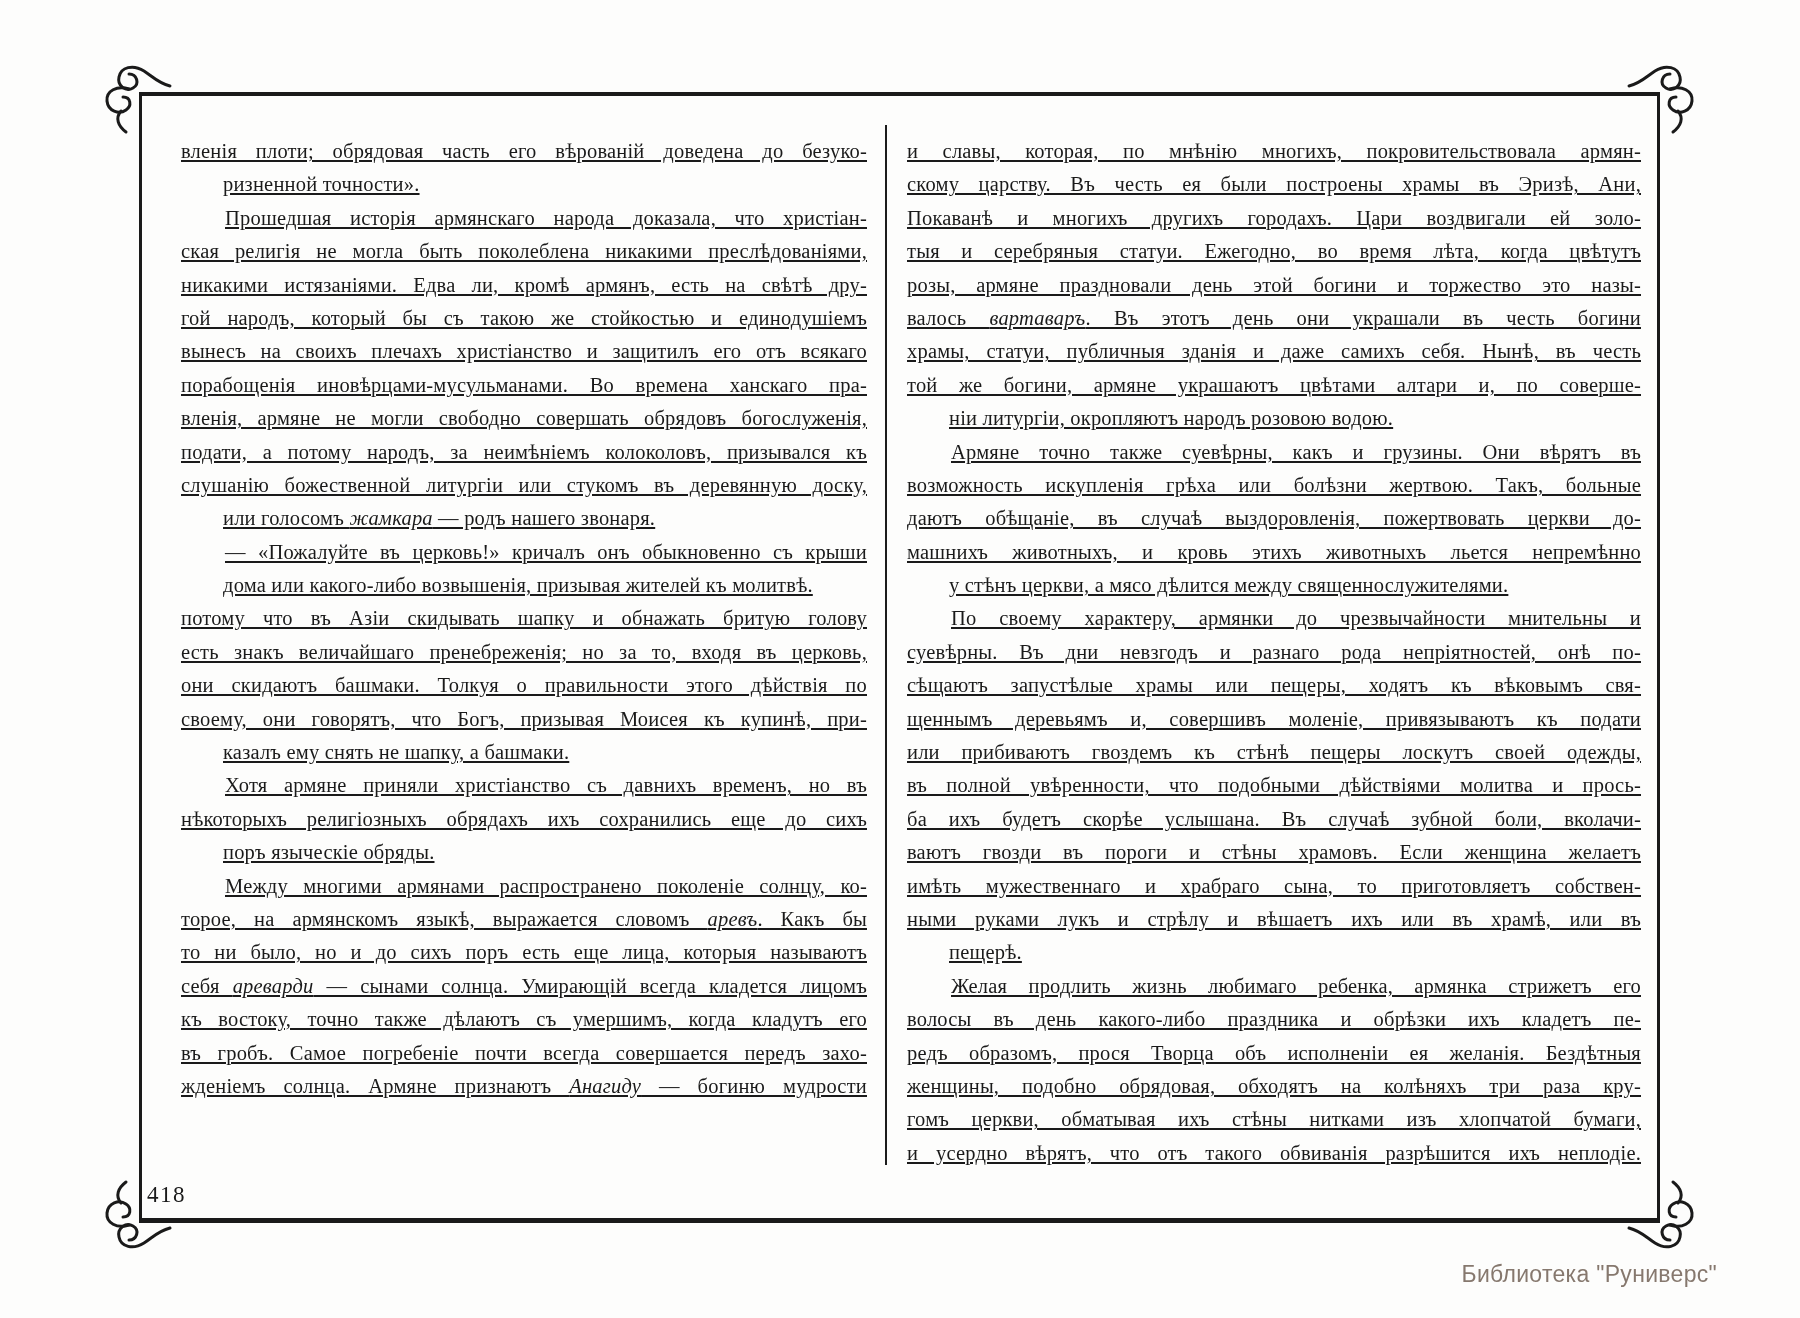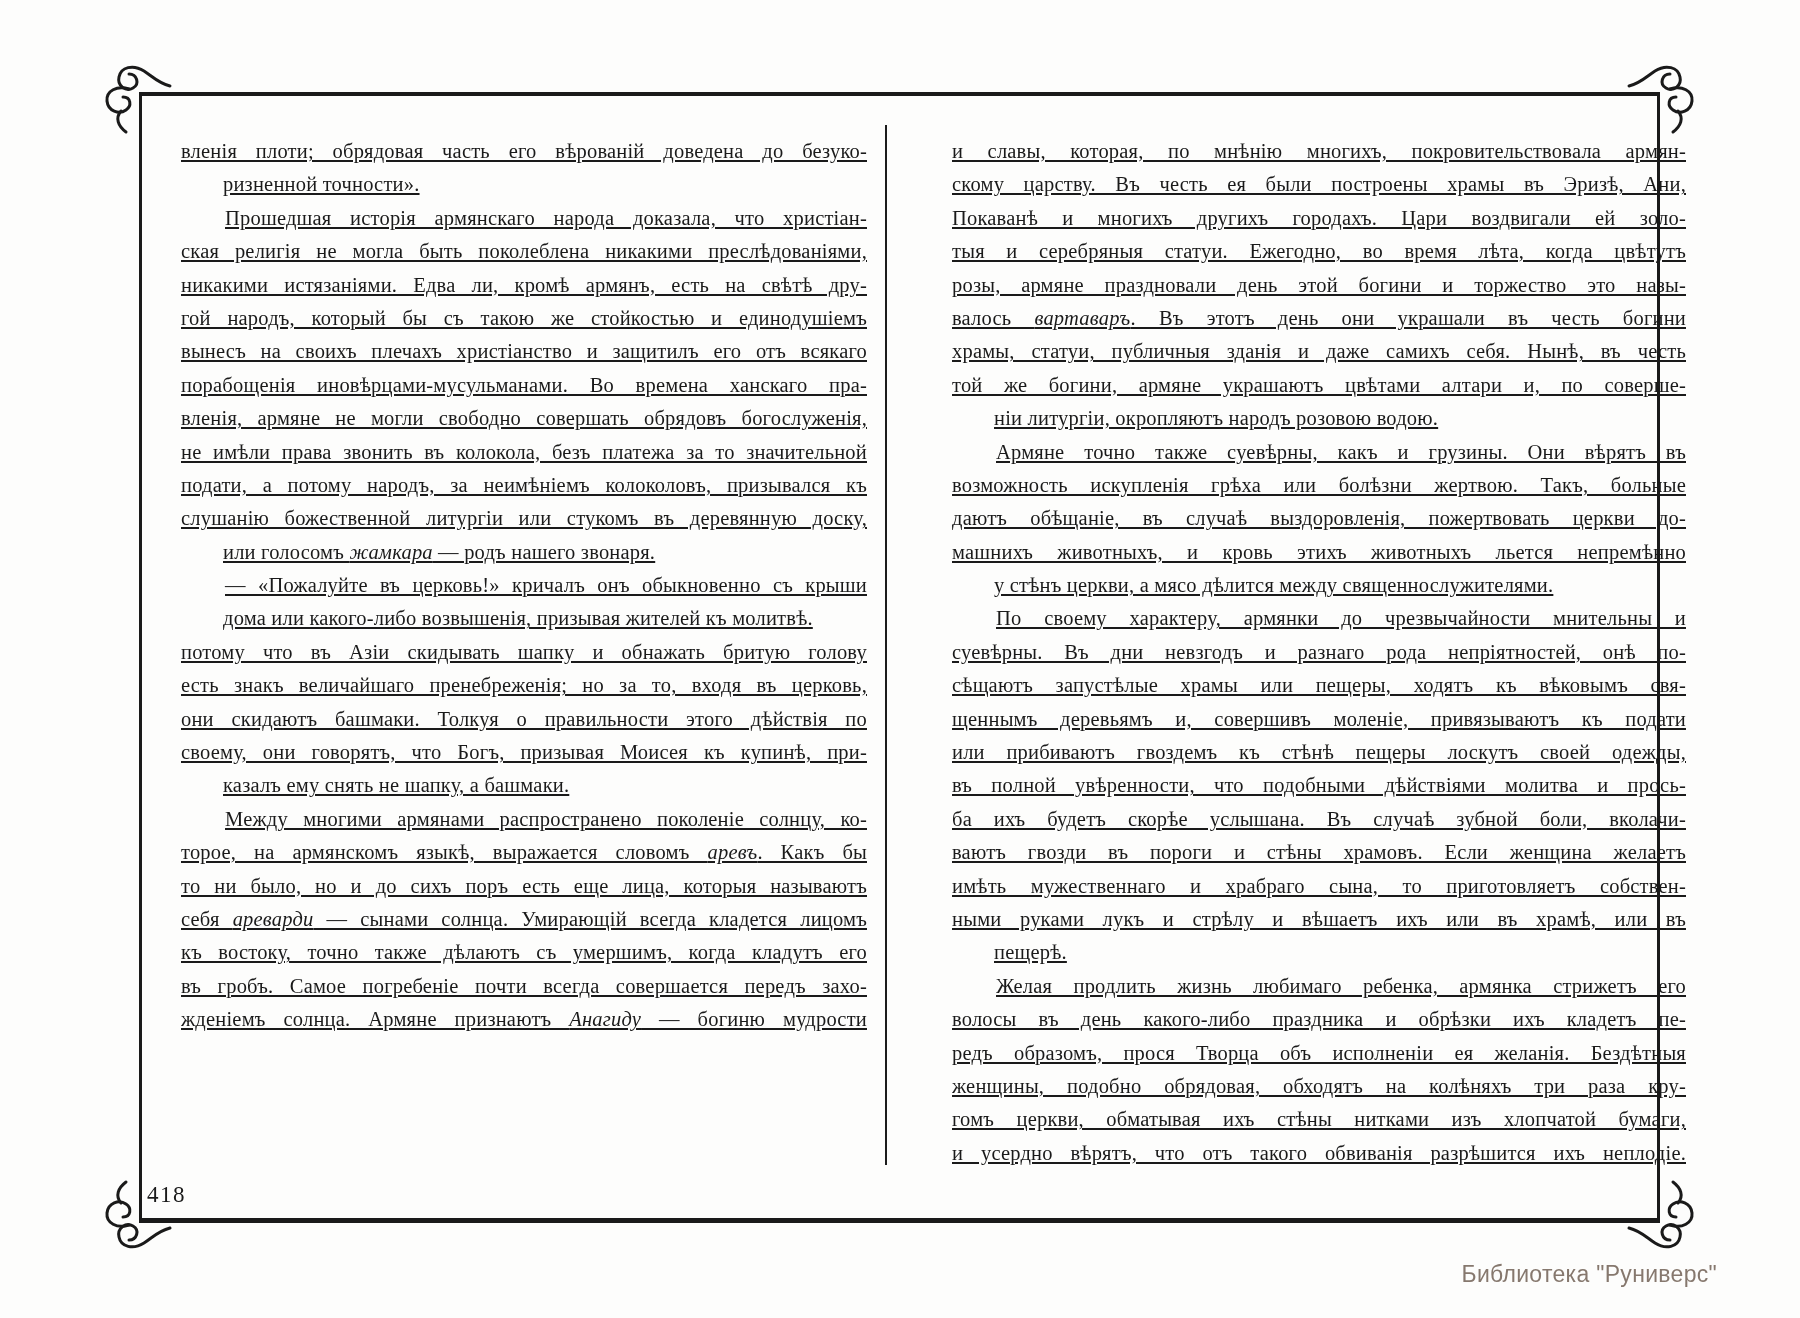--- a/index.html
+++ b/index.html
@@ -35,7 +35,7 @@
     font-size:20.5px;
   }
   .col-left  { left:181px; width:686px; }
-  .col-right { left:952px; width:734px; }
+  .col-right { left:907px; width:734px; }
 
   .paragraph { margin:0; padding:0;text-decoration:underline; }
   .line {

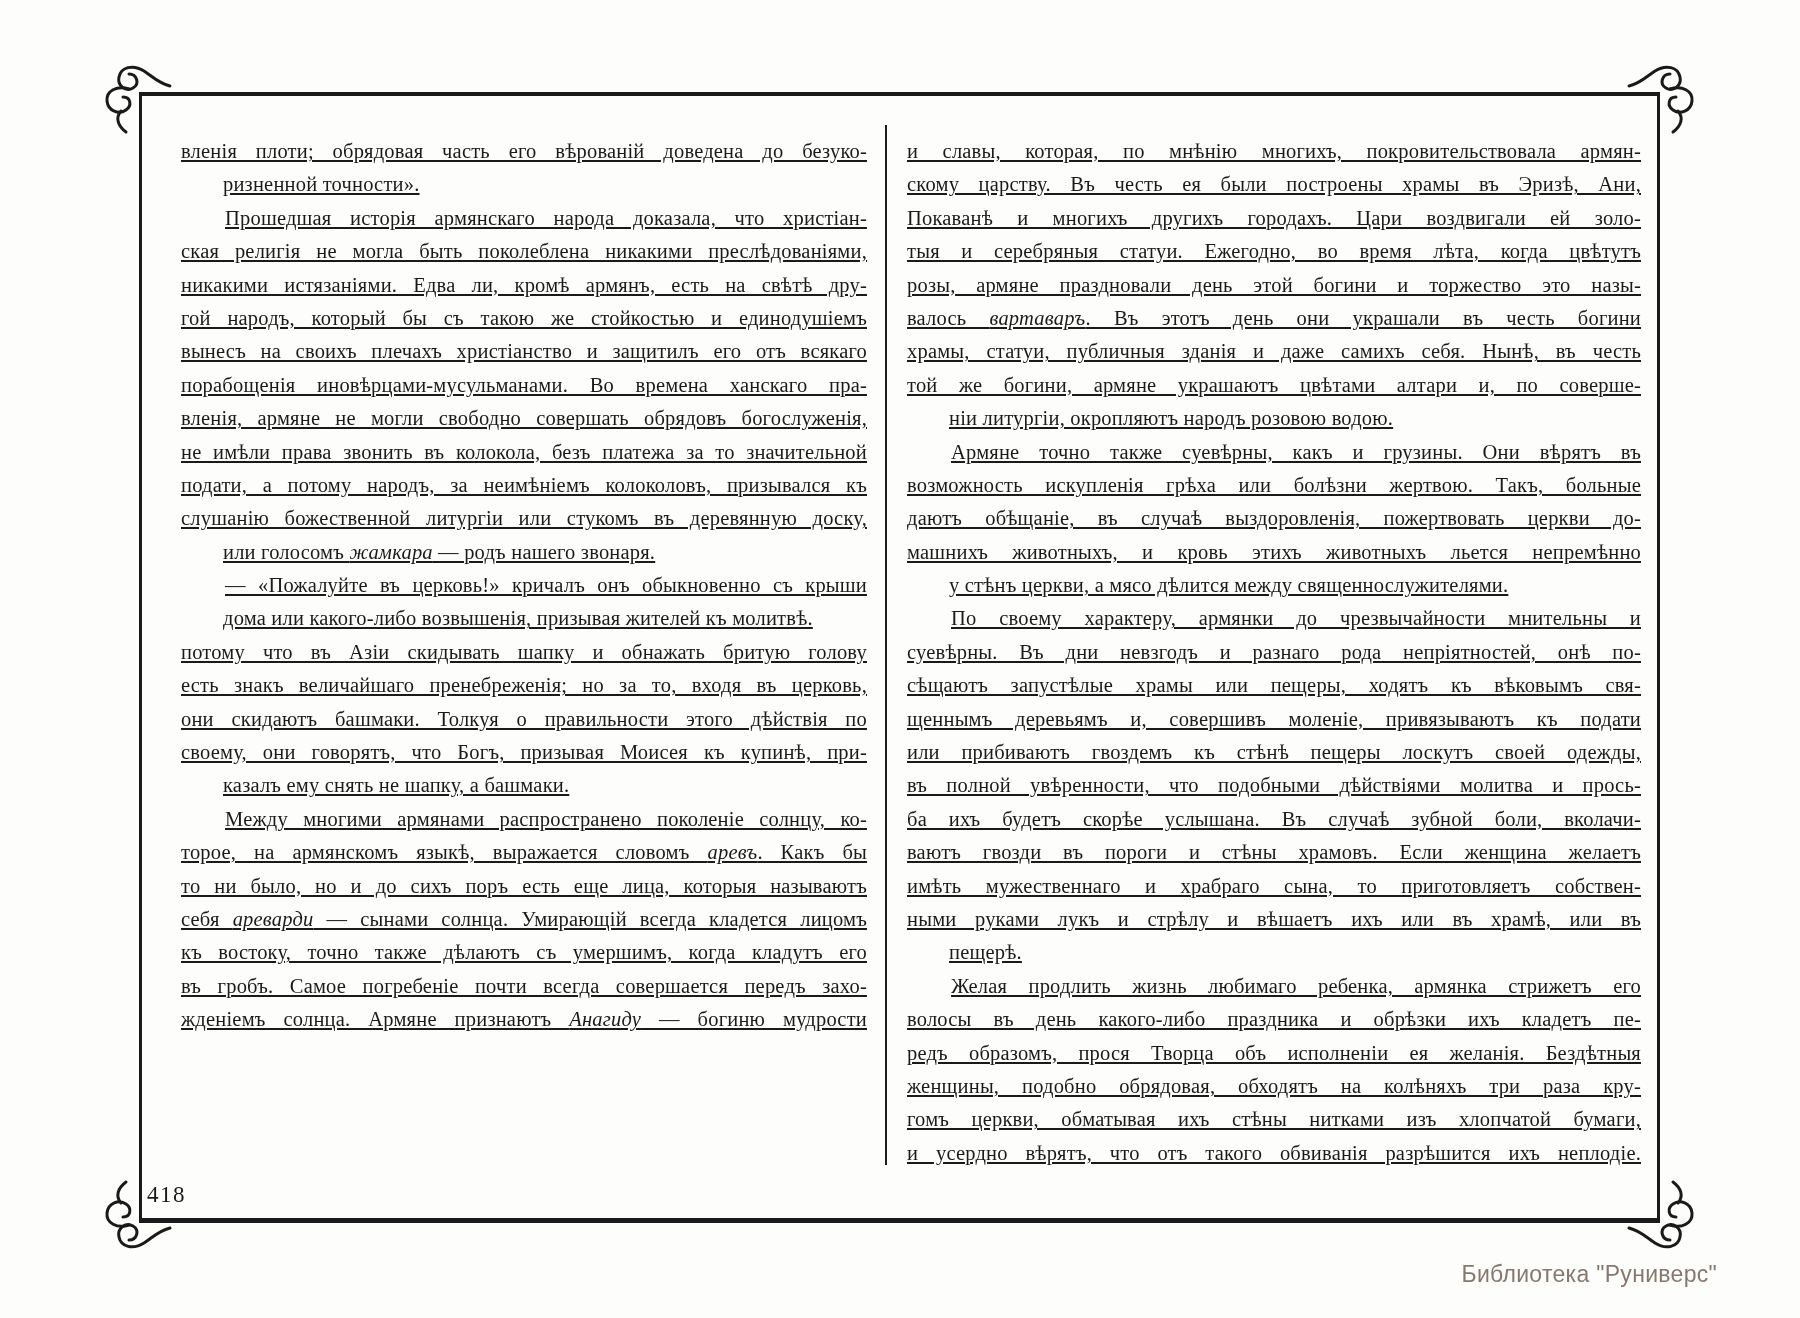--- a/index.html
+++ b/index.html
@@ -102,7 +102,6 @@
       <div class="line">вынесъ на своихъ плечахъ христіанство и защитилъ его отъ всякаго</div>
       <div class="line">порабощенія иновѣрцами-мусульманами. Во времена ханскаго пра-</div>
       <div class="line">вленія, армяне не могли свободно совершать обрядовъ богослуженія,</div>
-      <div class="line">не имѣли права звонить въ колокола, безъ платежа за то значительной</div>
       <div class="line">подати, а потому народъ, за неимѣніемъ колоколовъ, призывался къ</div>
       <div class="line">слушанію божественной литургіи или стукомъ въ деревянную доску,</div>
       <div class="line last">или голосомъ <i>жамкара</i> — родъ нашего звонаря.</div>

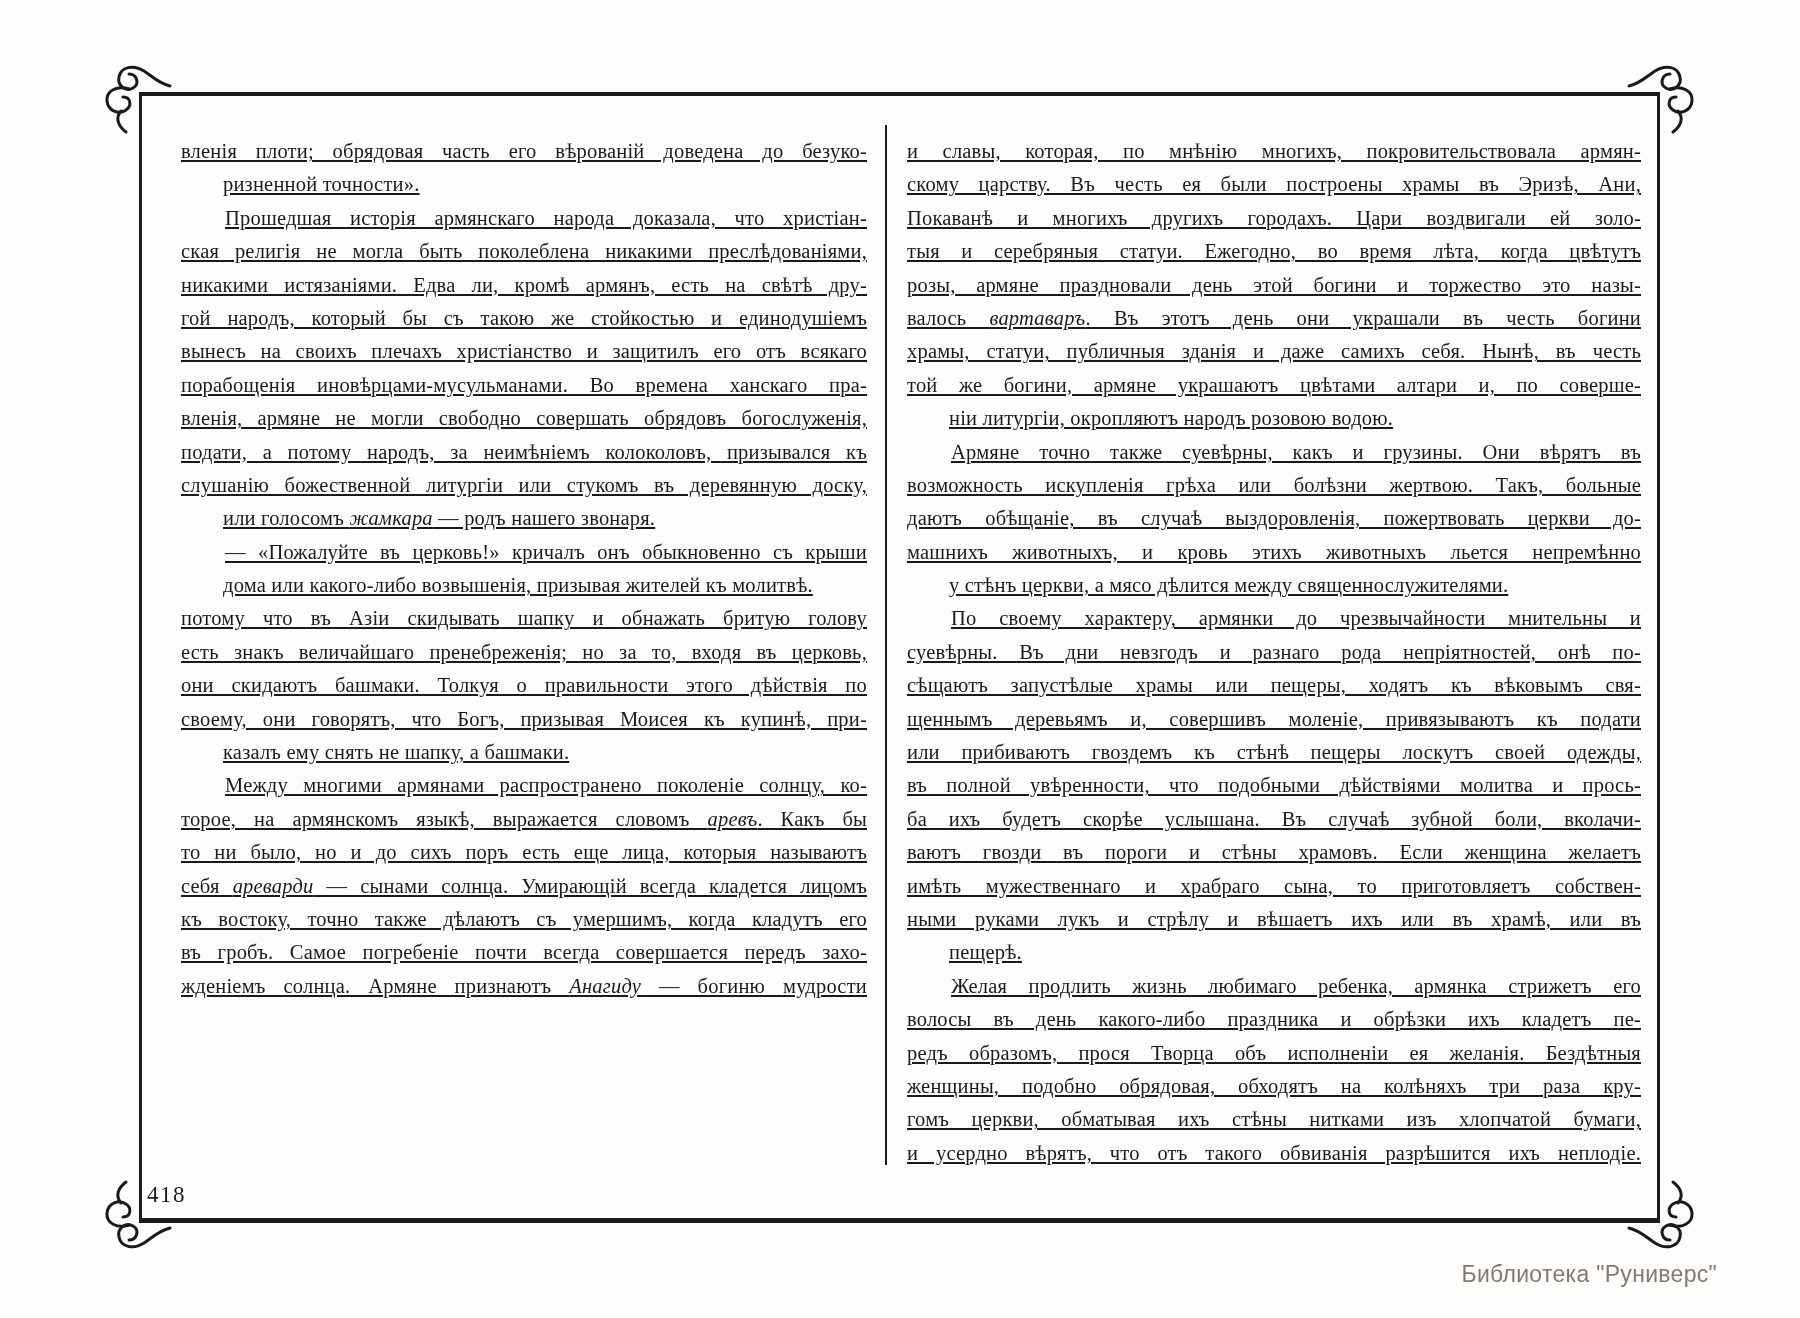--- a/index.html
+++ b/index.html
@@ -118,6 +118,11 @@
       <div class="line last">казалъ ему снять не шапку, а башмаки.</div>
     </div>
     <div class="paragraph indent">
+      <div class="line first">Хотя армяне приняли христіанство съ давнихъ временъ, но въ</div>
+      <div class="line">нѣкоторыхъ религіозныхъ обрядахъ ихъ сохранились еще до сихъ</div>
+      <div class="line last">поръ языческіе обряды.</div>
+    </div>
+    <div class="paragraph indent">
       <div class="line first">Между многими армянами распространено поколеніе солнцу, ко-</div>
       <div class="line">торое, на армянскомъ языкѣ, выражается словомъ <i>аревъ</i>. Какъ бы</div>
       <div class="line">то ни было, но и до сихъ поръ есть еще лица, которыя называютъ</div>

